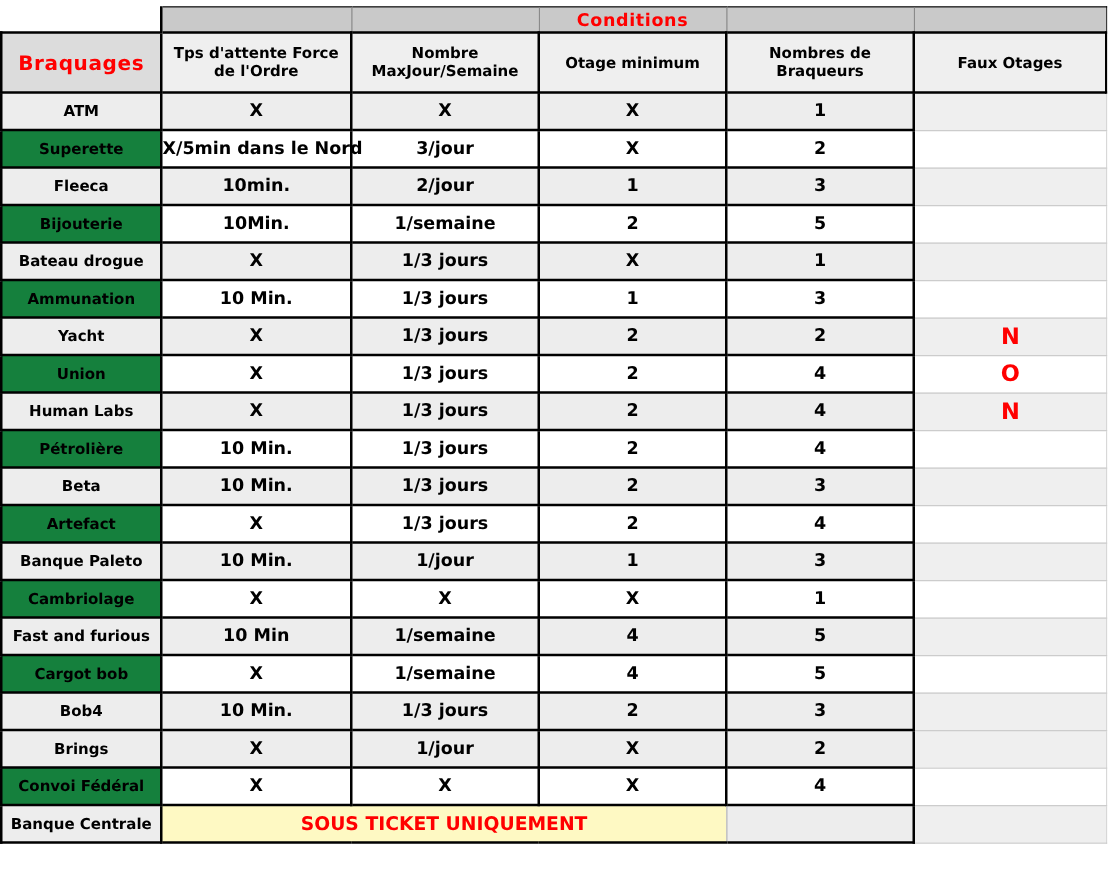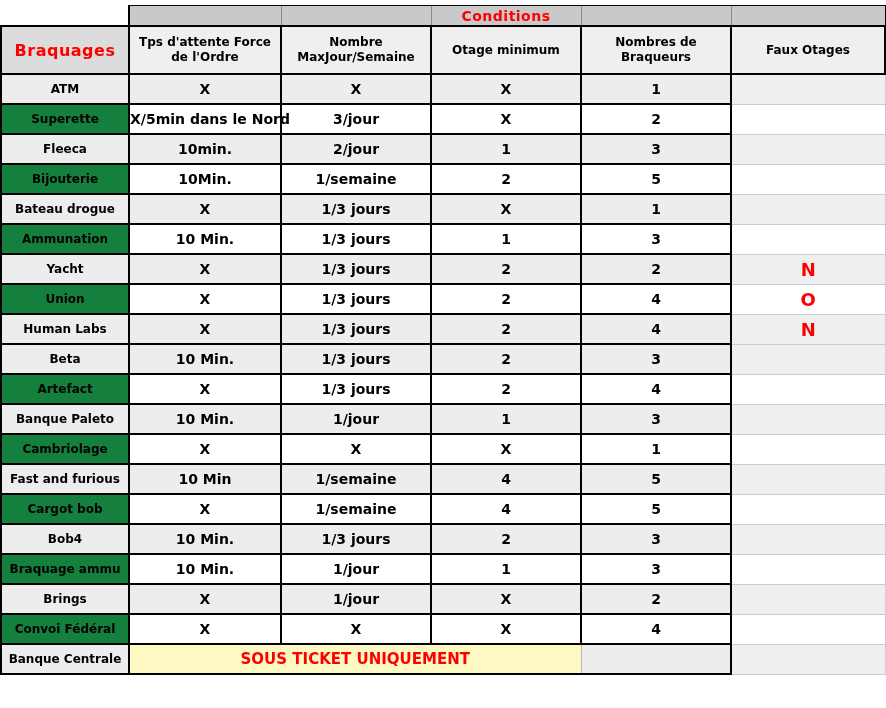--- a/index.html
+++ b/index.html
@@ -169,6 +169,14 @@
           <td class="datacell">4</td>
           <td class="faux">N</td>
         </tr>
+        <tr class="datarow even">
+          <td class="rowlabel">Pétrolière</td>
+          <td class="datacell">10 Min.</td>
+          <td class="datacell">1/3 jours</td>
+          <td class="datacell">2</td>
+          <td class="datacell">4</td>
+          <td class="faux"></td>
+        </tr>
         <tr class="datarow odd">
           <td class="rowlabel">Beta</td>
           <td class="datacell">10 Min.</td>

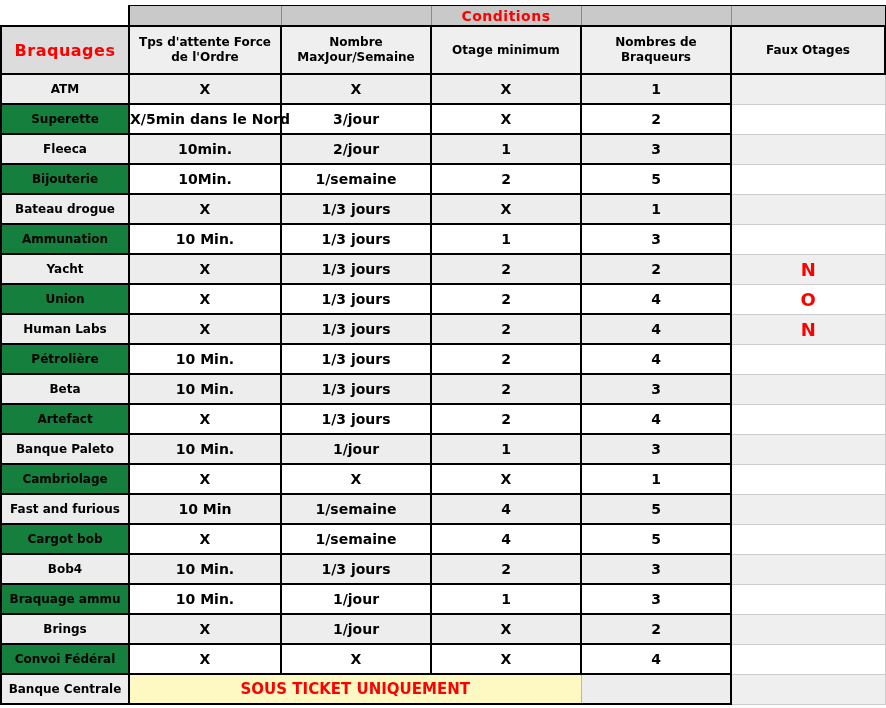--- a/index.html
+++ b/index.html
@@ -233,14 +233,6 @@
           <td class="datacell">3</td>
           <td class="faux"></td>
         </tr>
-        <tr class="datarow even">
-          <td class="rowlabel">Braquage ammu</td>
-          <td class="datacell">10 Min.</td>
-          <td class="datacell">1/jour</td>
-          <td class="datacell">1</td>
-          <td class="datacell">3</td>
-          <td class="faux"></td>
-        </tr>
         <tr class="datarow odd">
           <td class="rowlabel">Brings</td>
           <td class="datacell">X</td>

